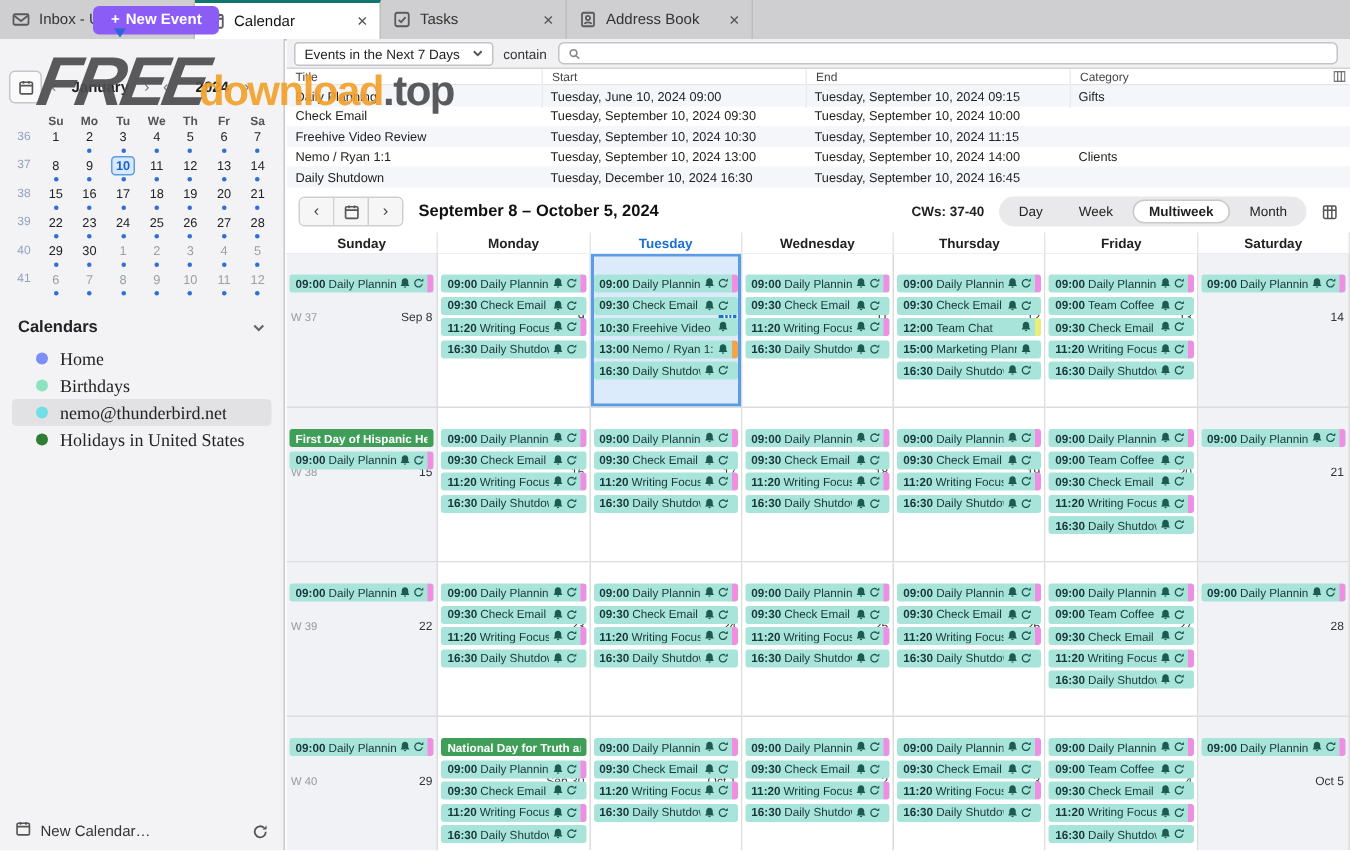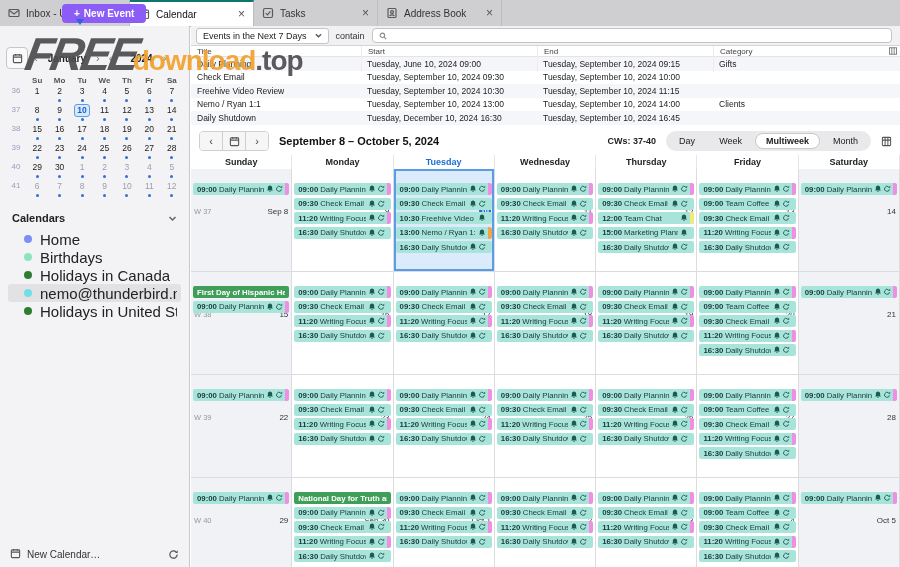--- a/index.html
+++ b/index.html
@@ -45,7 +45,7 @@
   .cal-h{display:flex;align-items:center;padding:0 12px 6px 12px;font-size:11px;font-weight:bold;color:#222;}
   .cal-h .chev{margin-left:auto;color:#666;display:flex;}
   .cal-h svg{width:9px;height:9px;fill:none;stroke:#666;stroke-width:1.5;}
-  .cal-item{display:flex;align-items:center;gap:8px;margin:0 8px;padding:3px 4px 3px 16px;font-size:15px;color:#222;border-radius:3px;height:12px;}
+  .cal-item{display:flex;align-items:center;gap:8px;margin:0 8px;padding:3px 4px 3px 16px;font-size:12px;color:#222;border-radius:3px;height:12px;font-family:Liberation Serif, serif;}
   .cal-item.selected{background:#e2e2e4;}
   .cdot{width:8px;height:8px;border-radius:50%;flex:0 0 auto;}
   .clabel{white-space:nowrap;overflow:hidden;}

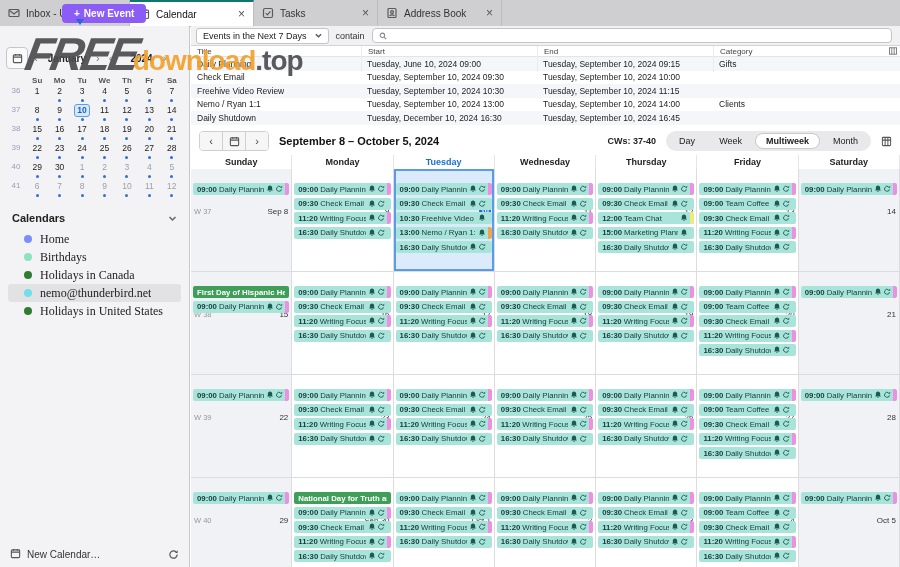--- a/index.html
+++ b/index.html
@@ -410,10 +410,6 @@
             <span class="cdot" style="background: rgb(141, 227, 192);"></span>
             <span class="clabel">Birthdays</span>
           </div>
-          <div class="cal-item">
-            <span class="cdot" style="background: rgb(46, 125, 50);"></span>
-            <span class="clabel">Holidays in Canada</span>
-          </div>
           <div class="cal-item selected">
             <span class="cdot" style="background: rgb(112, 224, 230);"></span>
             <span class="clabel">nemo@thunderbird.net</span>

